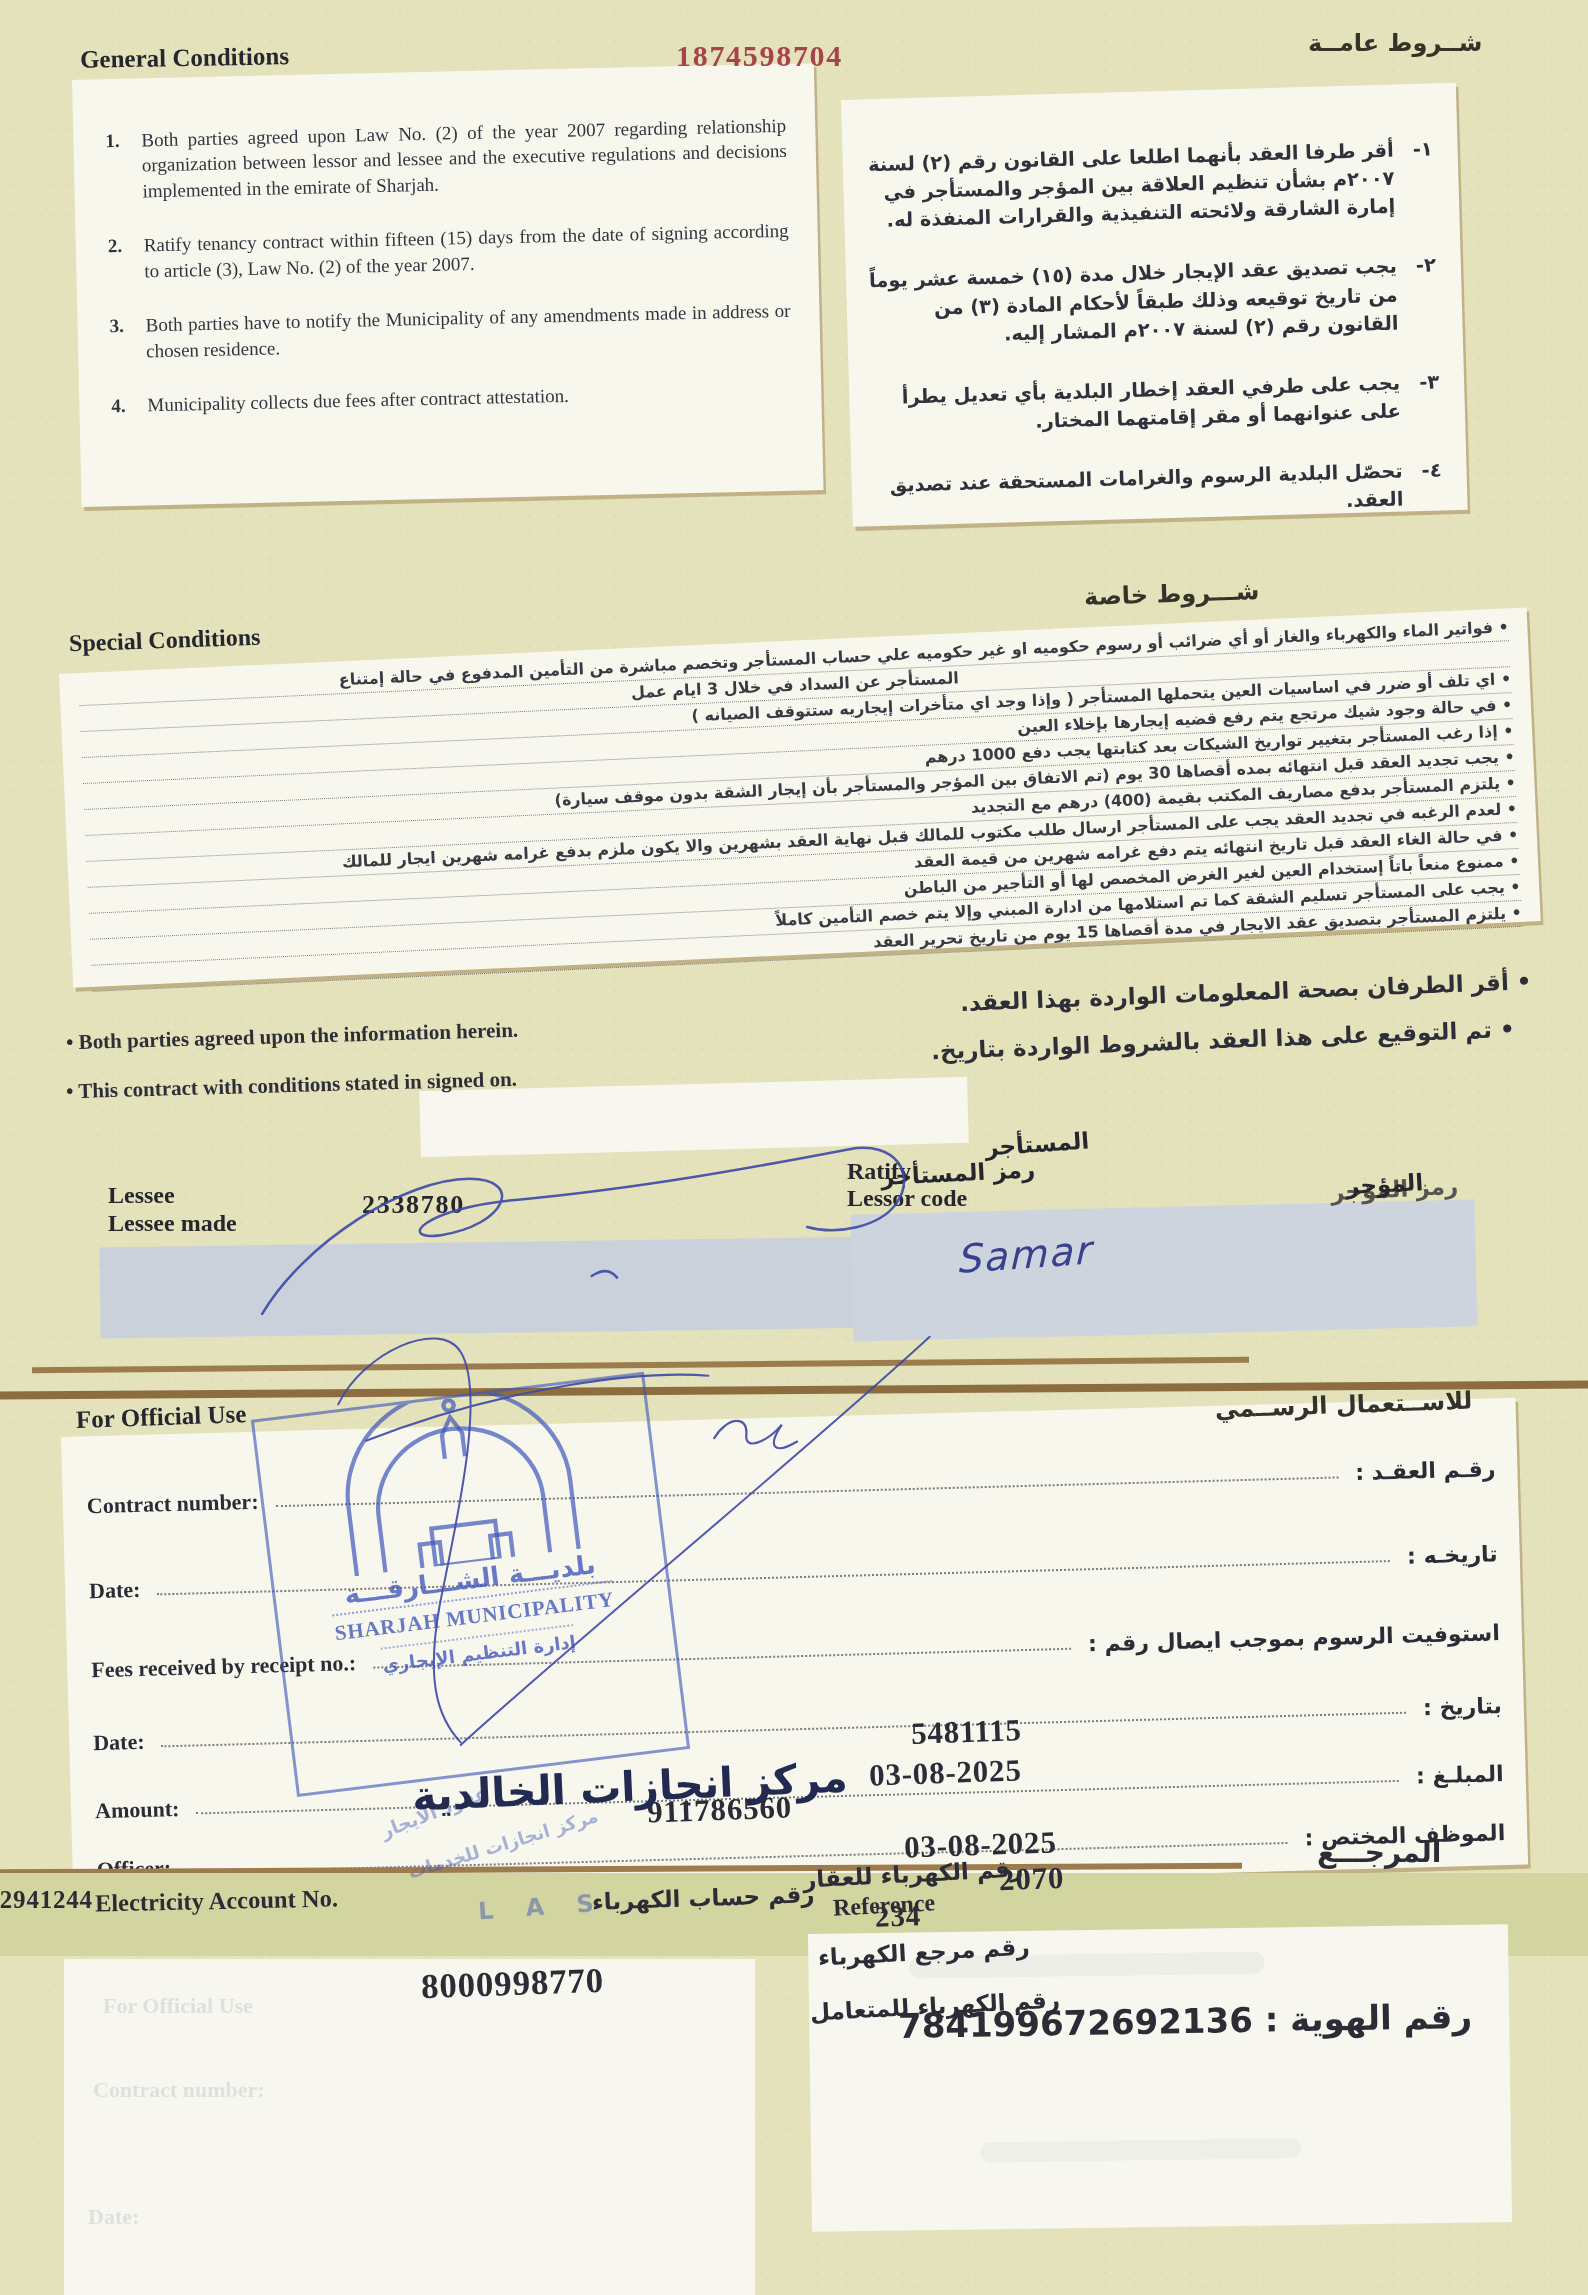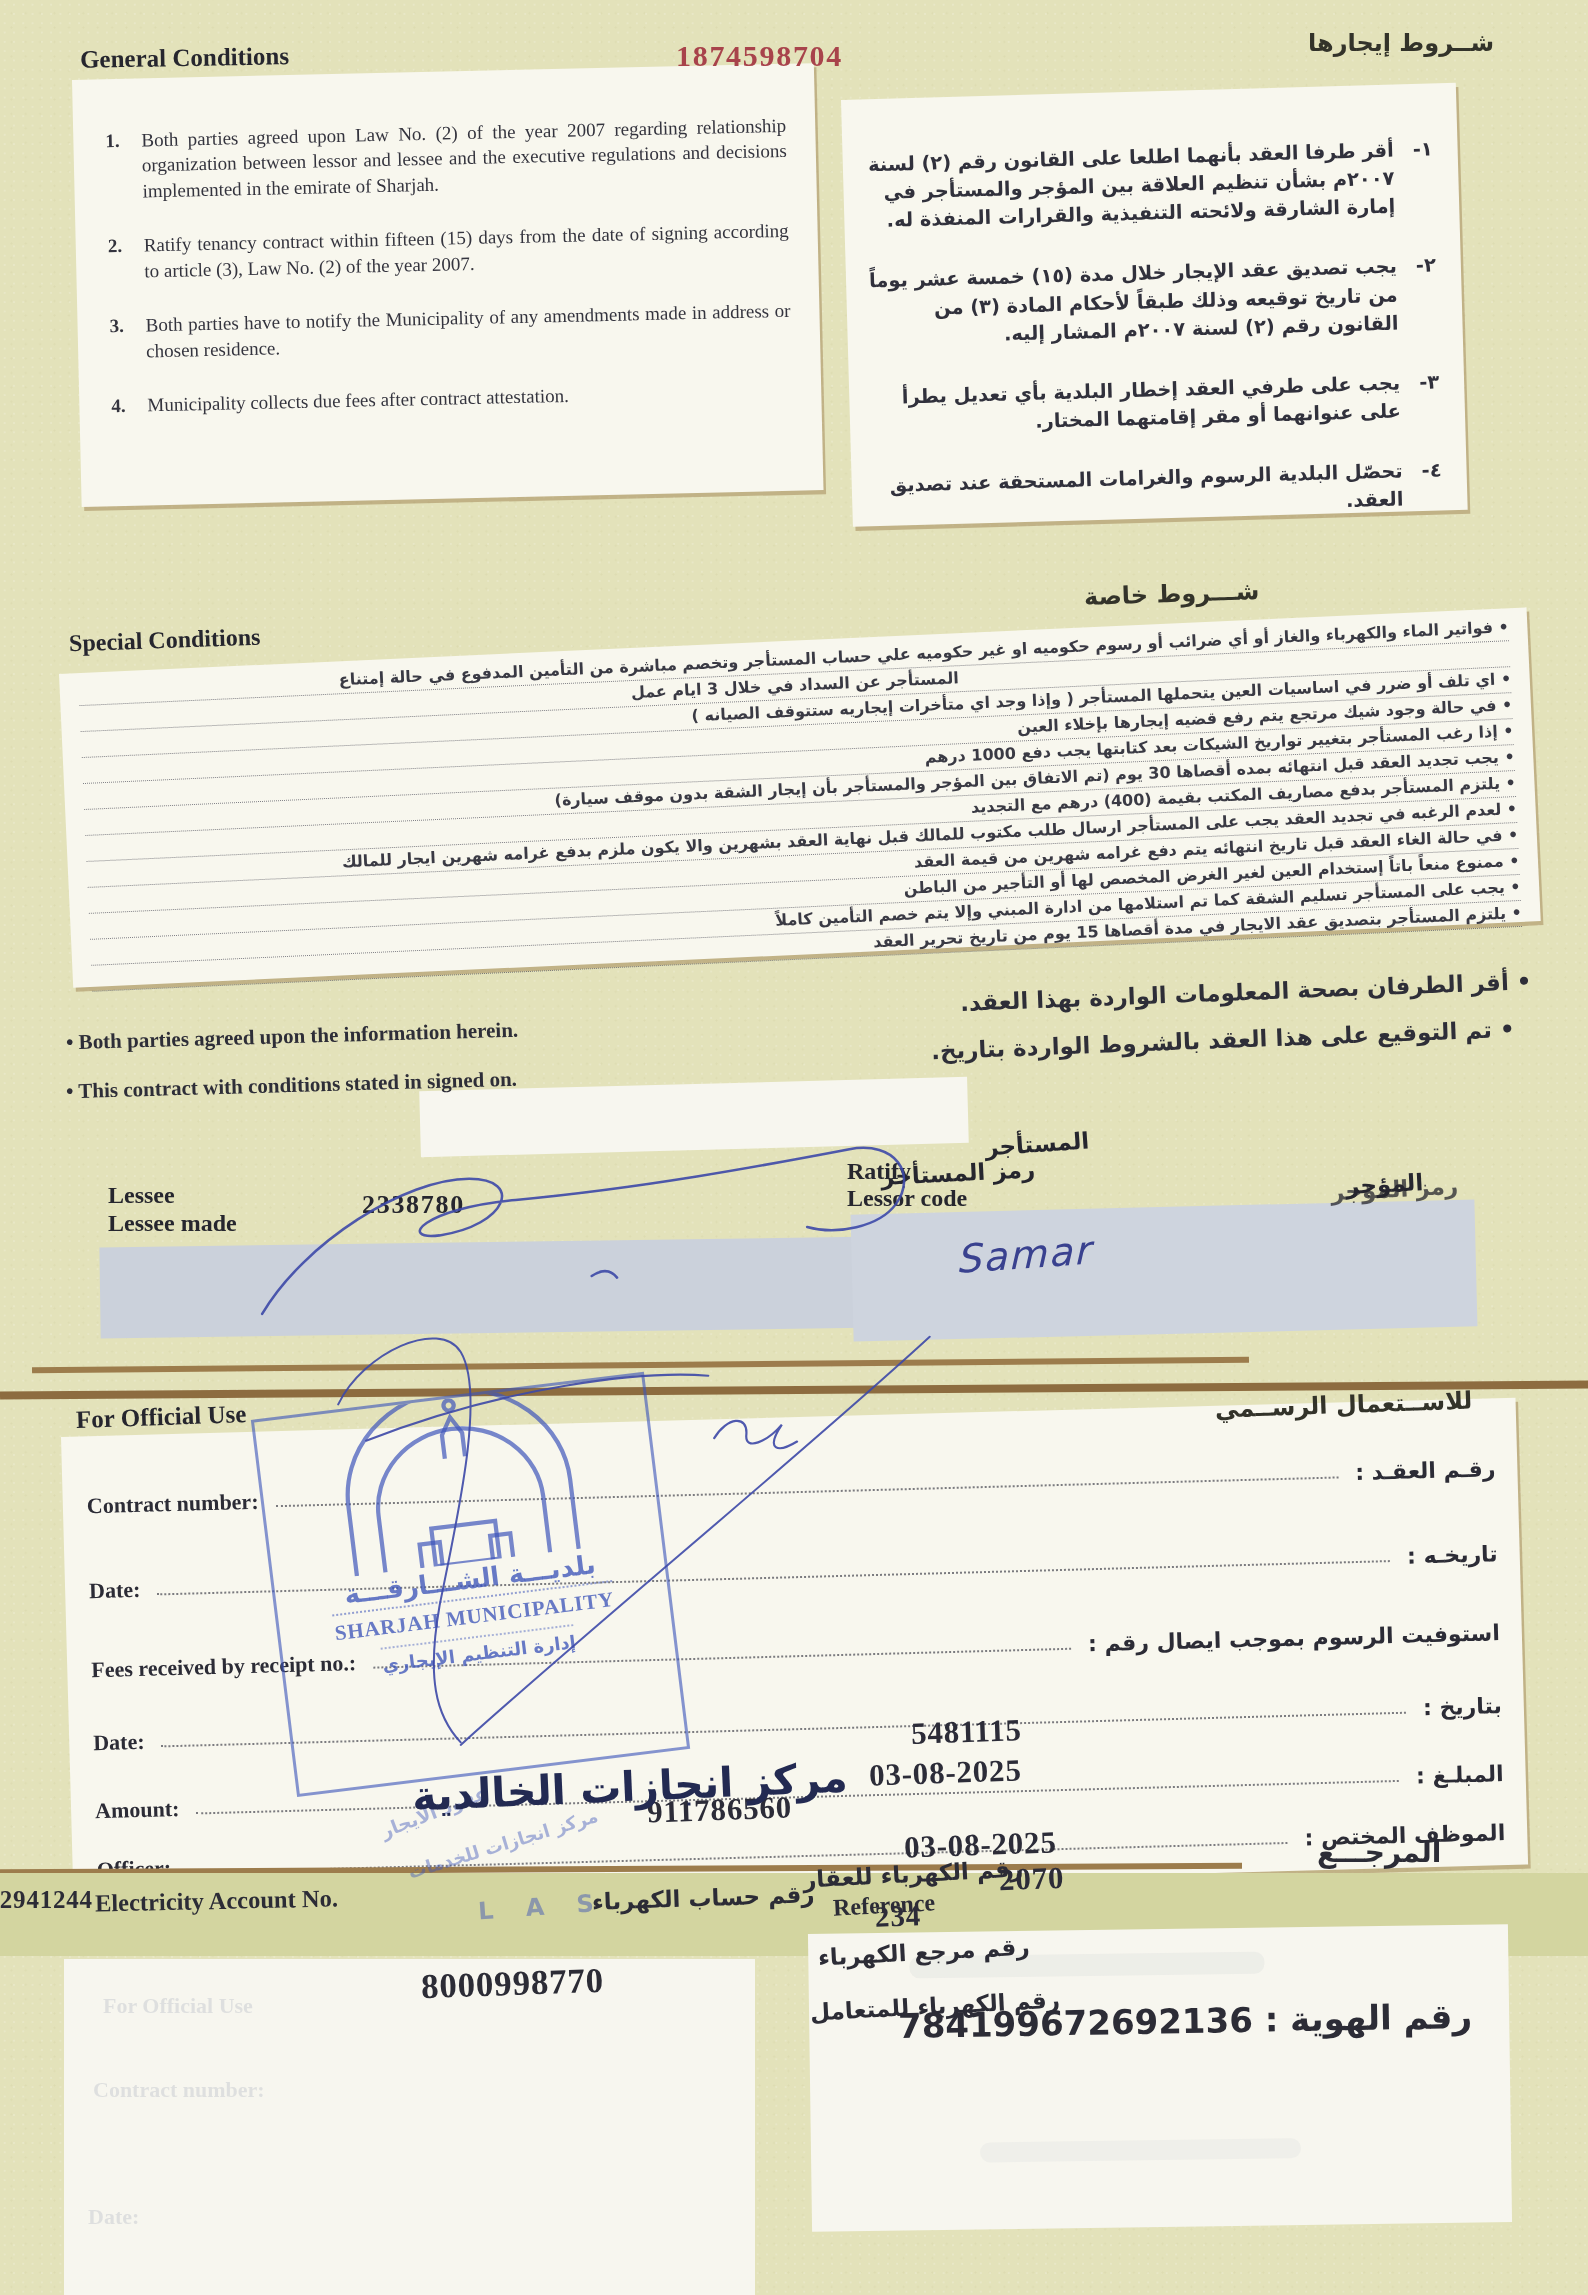--- a/index.html
+++ b/index.html
@@ -70,7 +70,7 @@
 
   <div class="abs h-en" style="left:80px;top:44px;transform:rotate(-1deg);">General Conditions</div>
   <div class="abs docnum" style="left:676px;top:39px;">1874598704</div>
-  <div class="abs h-ar" style="left:1308px;top:29px;">شــروط إيجارها</div>
+  <div class="abs h-ar" style="left:1308px;top:29px;">شــروط عامــة</div>
 
   <div class="panel" style="left:72px;top:80px;width:742px;height:427px;transform:rotate(-1.3deg);transform-origin:top left;padding:0;">
     <div style="padding:49px 29px 0 32px;">

